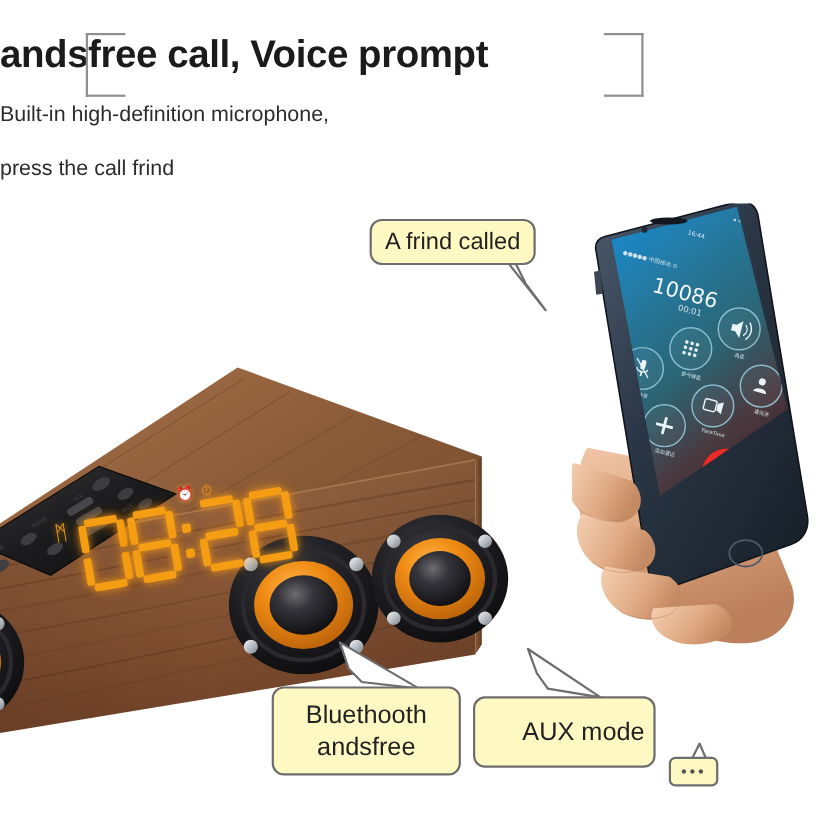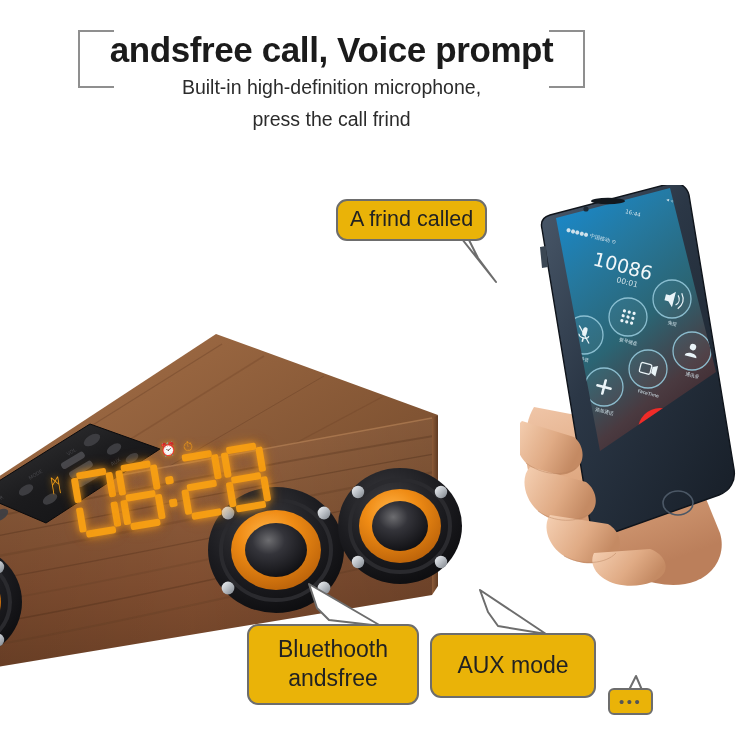--- a/index.html
+++ b/index.html
@@ -13,7 +13,7 @@
   #stage { position:absolute; inset:0; width:750px; height:750px; background:#fff; }
 
   
-  .header { position:absolute; left:0; top:18px; width:663px; text-align:center; }
+  .header { position:absolute; left:0; top:18px; width:663px; }
   .bracket { position:absolute; width:36px; height:58px; }
   .bracket.left  { left:78px;  top:12px; border-left:2.5px solid #8f8f8f; border-top:2.5px solid #8f8f8f; border-bottom:2.5px solid #8f8f8f; }
   .bracket.right { right:78px; top:12px; border-right:2.5px solid #8f8f8f; border-top:2.5px solid #8f8f8f; border-bottom:2.5px solid #8f8f8f; }

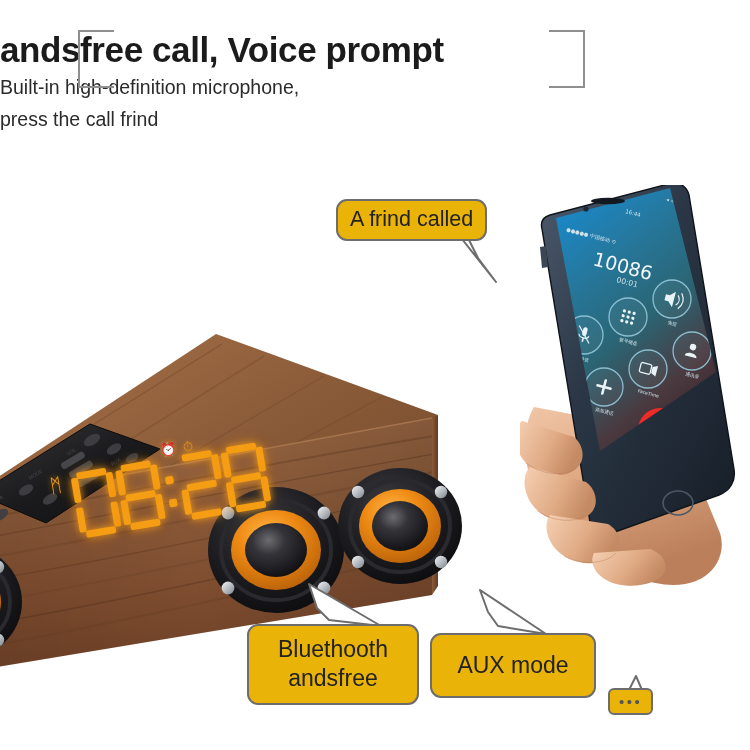--- a/index.html
+++ b/index.html
@@ -22,7 +22,7 @@
     letter-spacing:-0.4px; line-height:1.15; white-space:nowrap;
     margin-top:12px;
   }
-  .subline { font-size:19.5px; color:#2b2b2b; line-height:1.42; margin-top:4px; font-weight:400; }
+  .subline { font-size:19.5px; color:#2b2b2b; line-height:1.42; margin-top:21px; font-weight:400; }
 
   
   #speaker-unit { position:absolute; left:-36px; top:268px; width:620px; height:400px; }

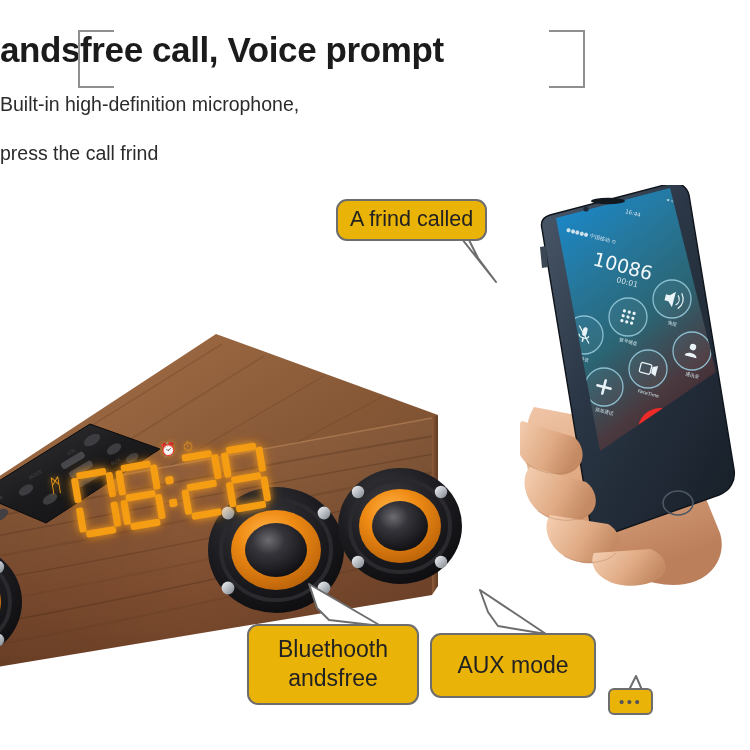--- a/index.html
+++ b/index.html
@@ -70,7 +70,7 @@
 
   
   .bubble {
-    position:absolute; background:#eab308; border:2px solid #6d6d6d; border-radius:11px;
+    position:absolute; background:#fef9c3; border:2px solid #6d6d6d; border-radius:11px;
     padding:7px 13px; color:#222; line-height:1.28; text-align:center;
   }
   #bubble-friend { left:336px; top:199px; font-size:21.5px; padding:5px 12px; }

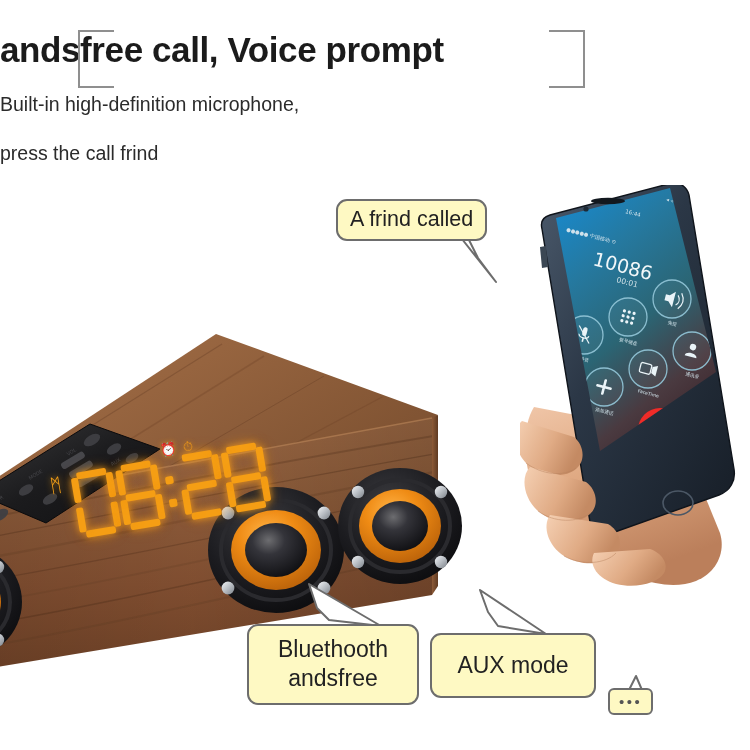--- a/index.html
+++ b/index.html
@@ -75,7 +75,7 @@
   }
   #bubble-friend { left:336px; top:199px; font-size:21.5px; padding:5px 12px; }
   #bubble-bt     { left:247px; top:624px; font-size:23px; width:172px; padding:9px 8px; }
-  #bubble-aux    { left:430px; top:633px; font-size:23px; width:166px; padding:16px 8px; }
+  #bubble-aux    { left:430px; top:633px; font-size:23px; width:166px; padding:16px 8px;text-align:right; }
   #bubble-dots   { left:608px; top:688px; font-size:15px; padding:2px 9px; border-width:2px; border-radius:6px;
                    letter-spacing:2.5px; color:#555; }
 

